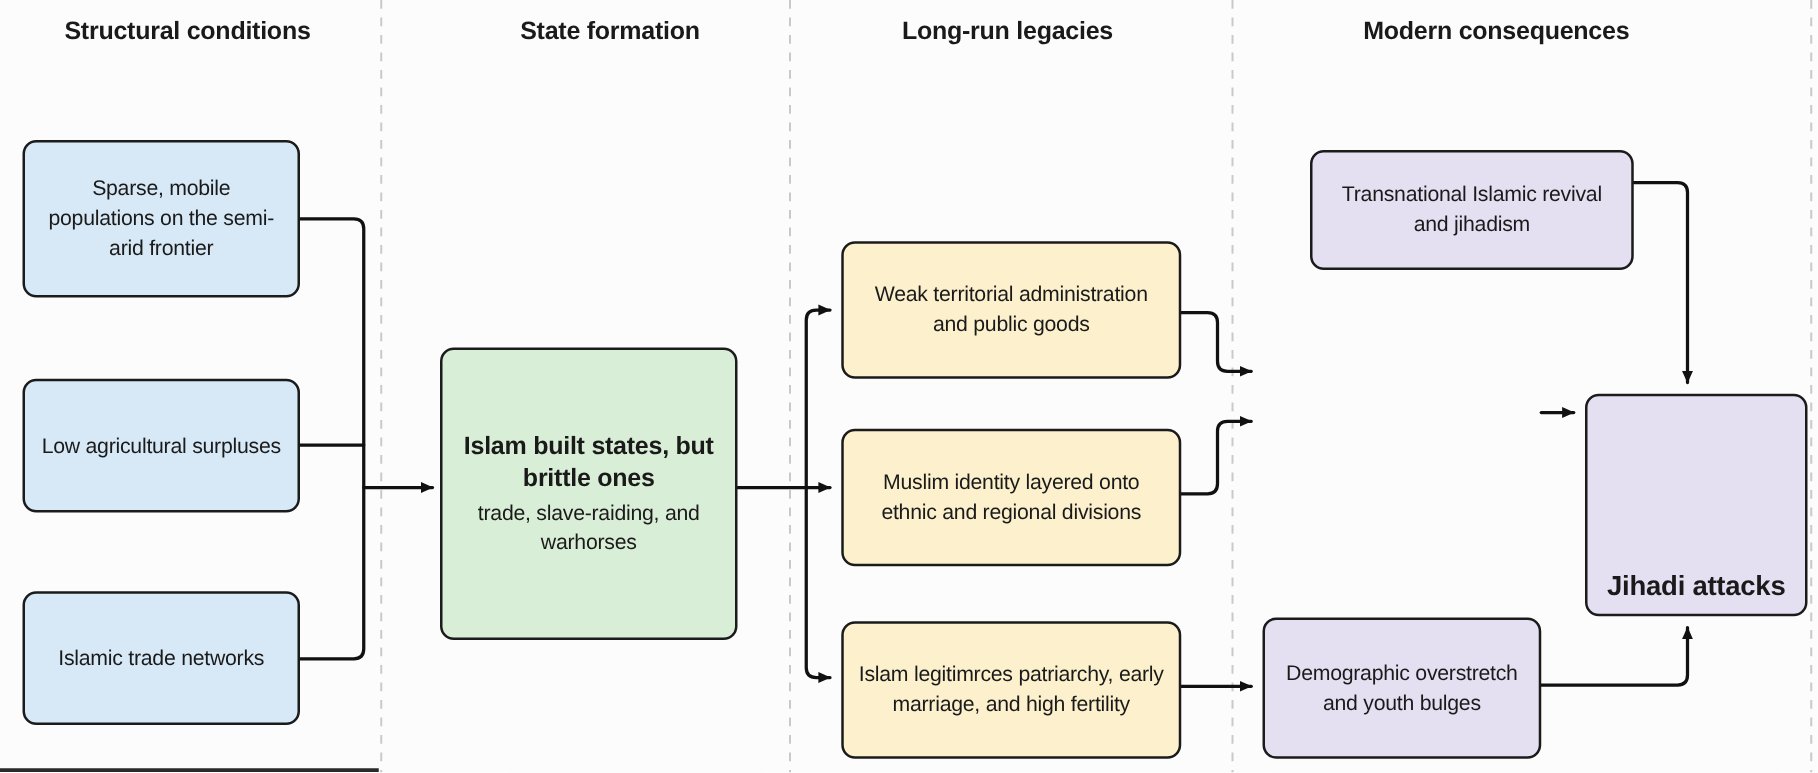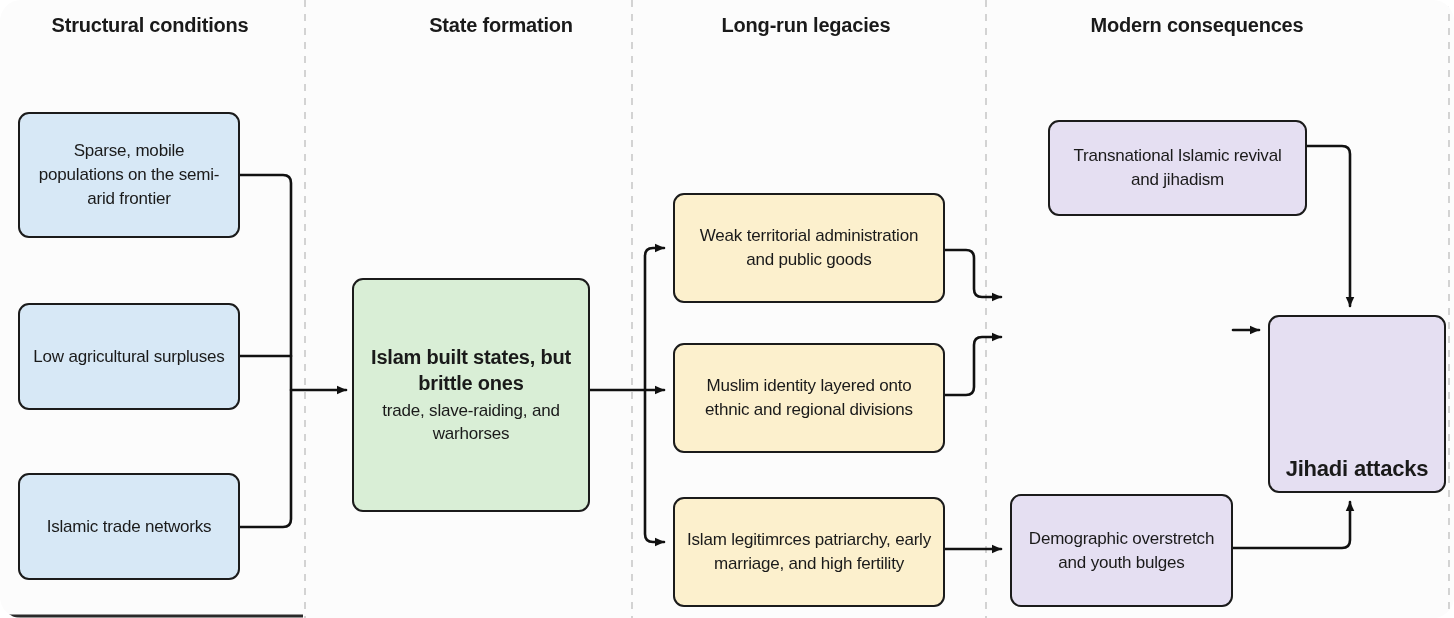--- a/index.html
+++ b/index.html
@@ -20,7 +20,6 @@
     width:1454px;height:618px;
     background:var(--background);
     overflow:hidden;
-    border-radius:21px;
   }
   .connectors{position:absolute;left:0;top:0;width:1454px;height:618px;}
   .connector{stroke:var(--arrow);stroke-width:2.6;fill:none;stroke-linecap:round;}

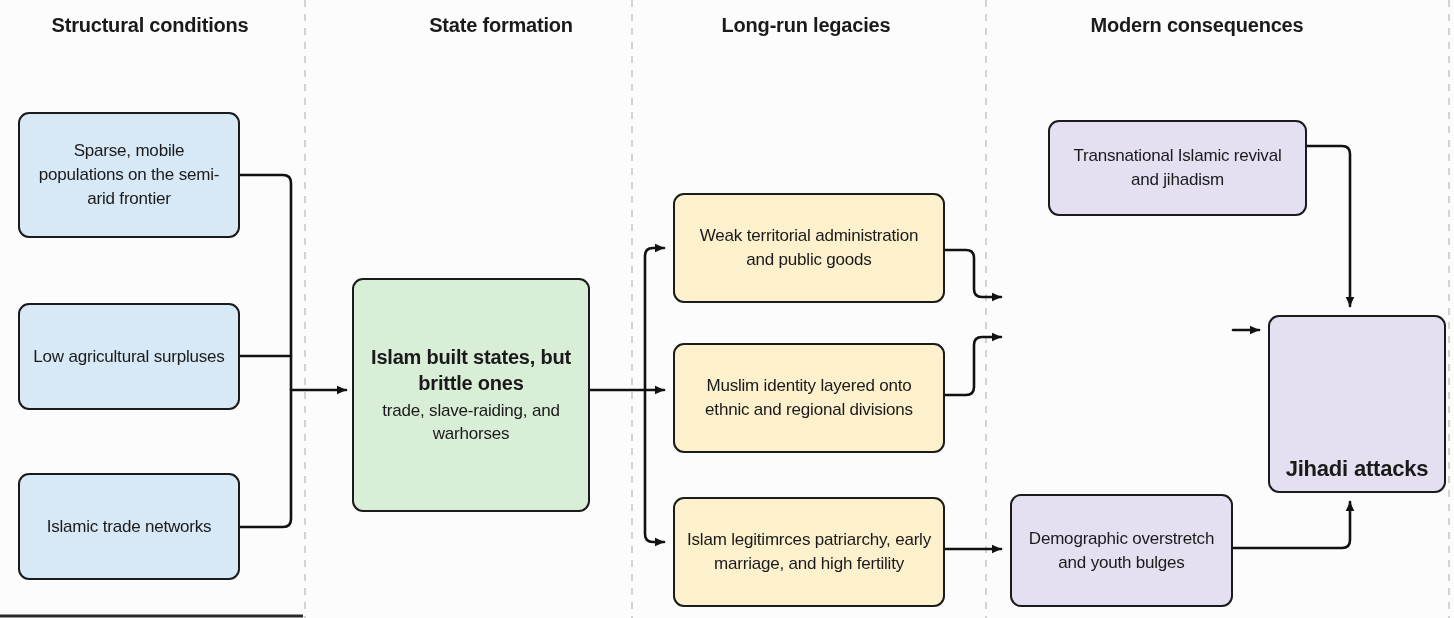--- a/index.html
+++ b/index.html
@@ -34,7 +34,7 @@
     letter-spacing:-0.2px;
   }
   .h1{left:-10px;}
-  .h2{left:341px;text-align:center;}
+  .h2{left:328px;text-align:center;}
   .h3{left:646px;}
   .h4{left:1037px;}
 

